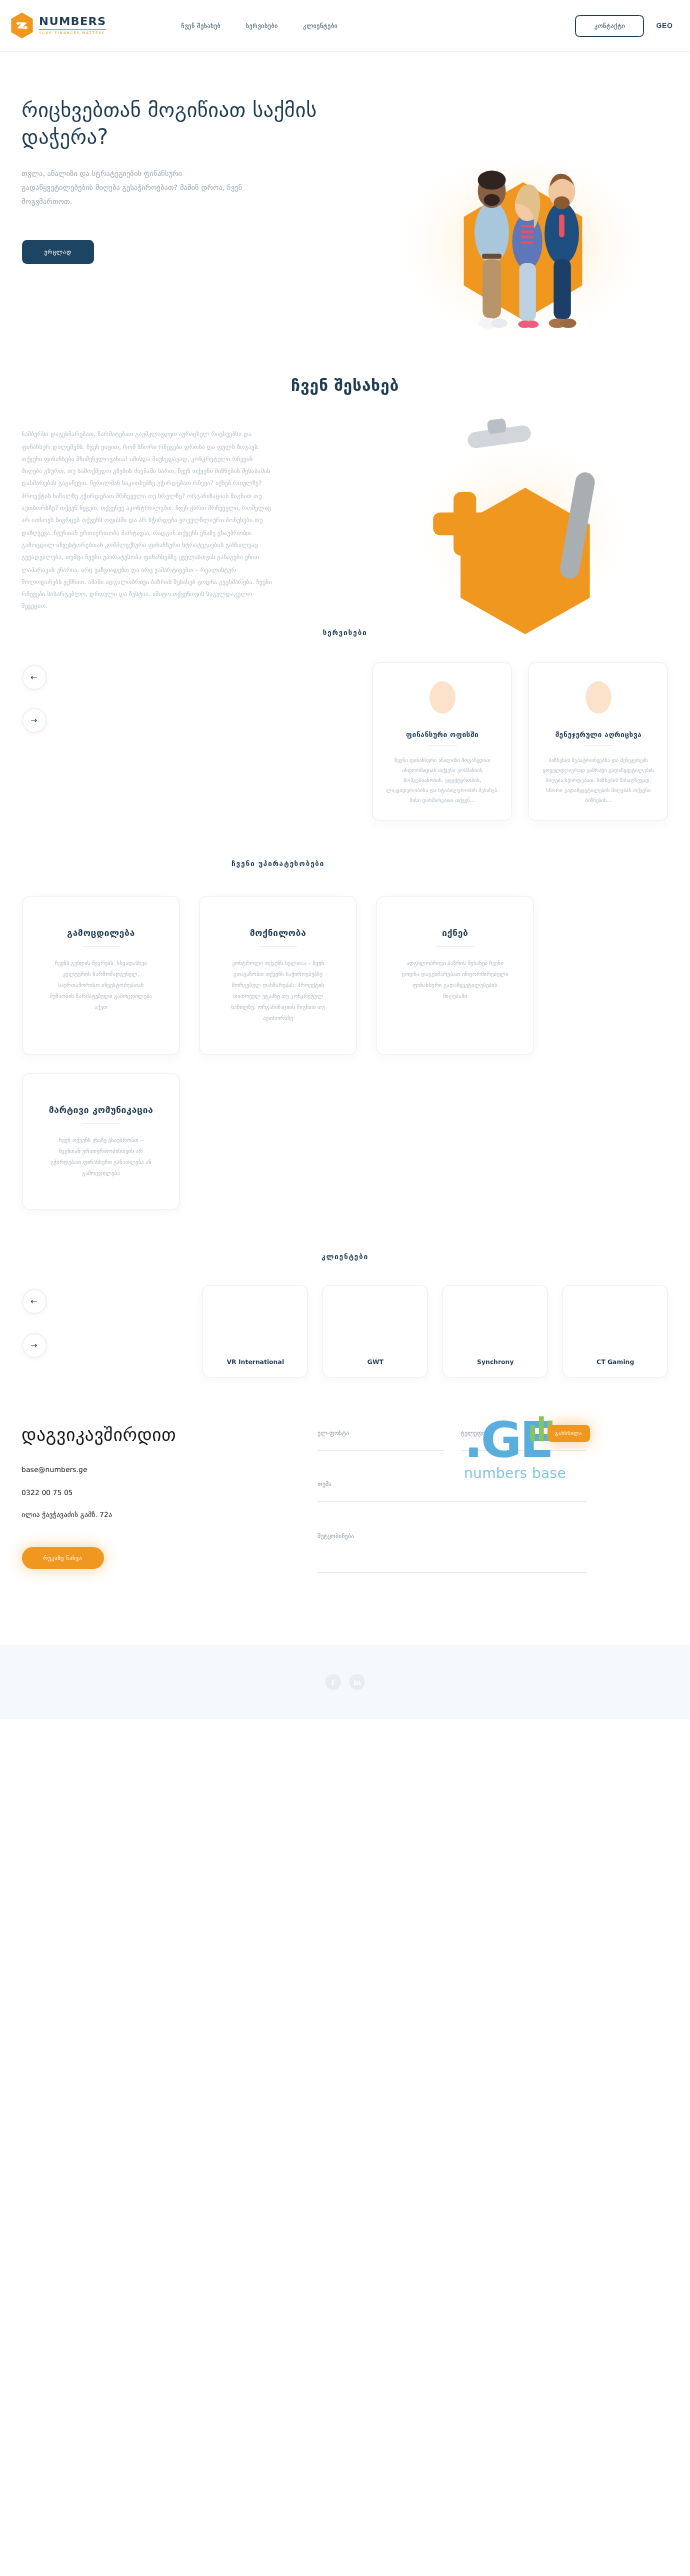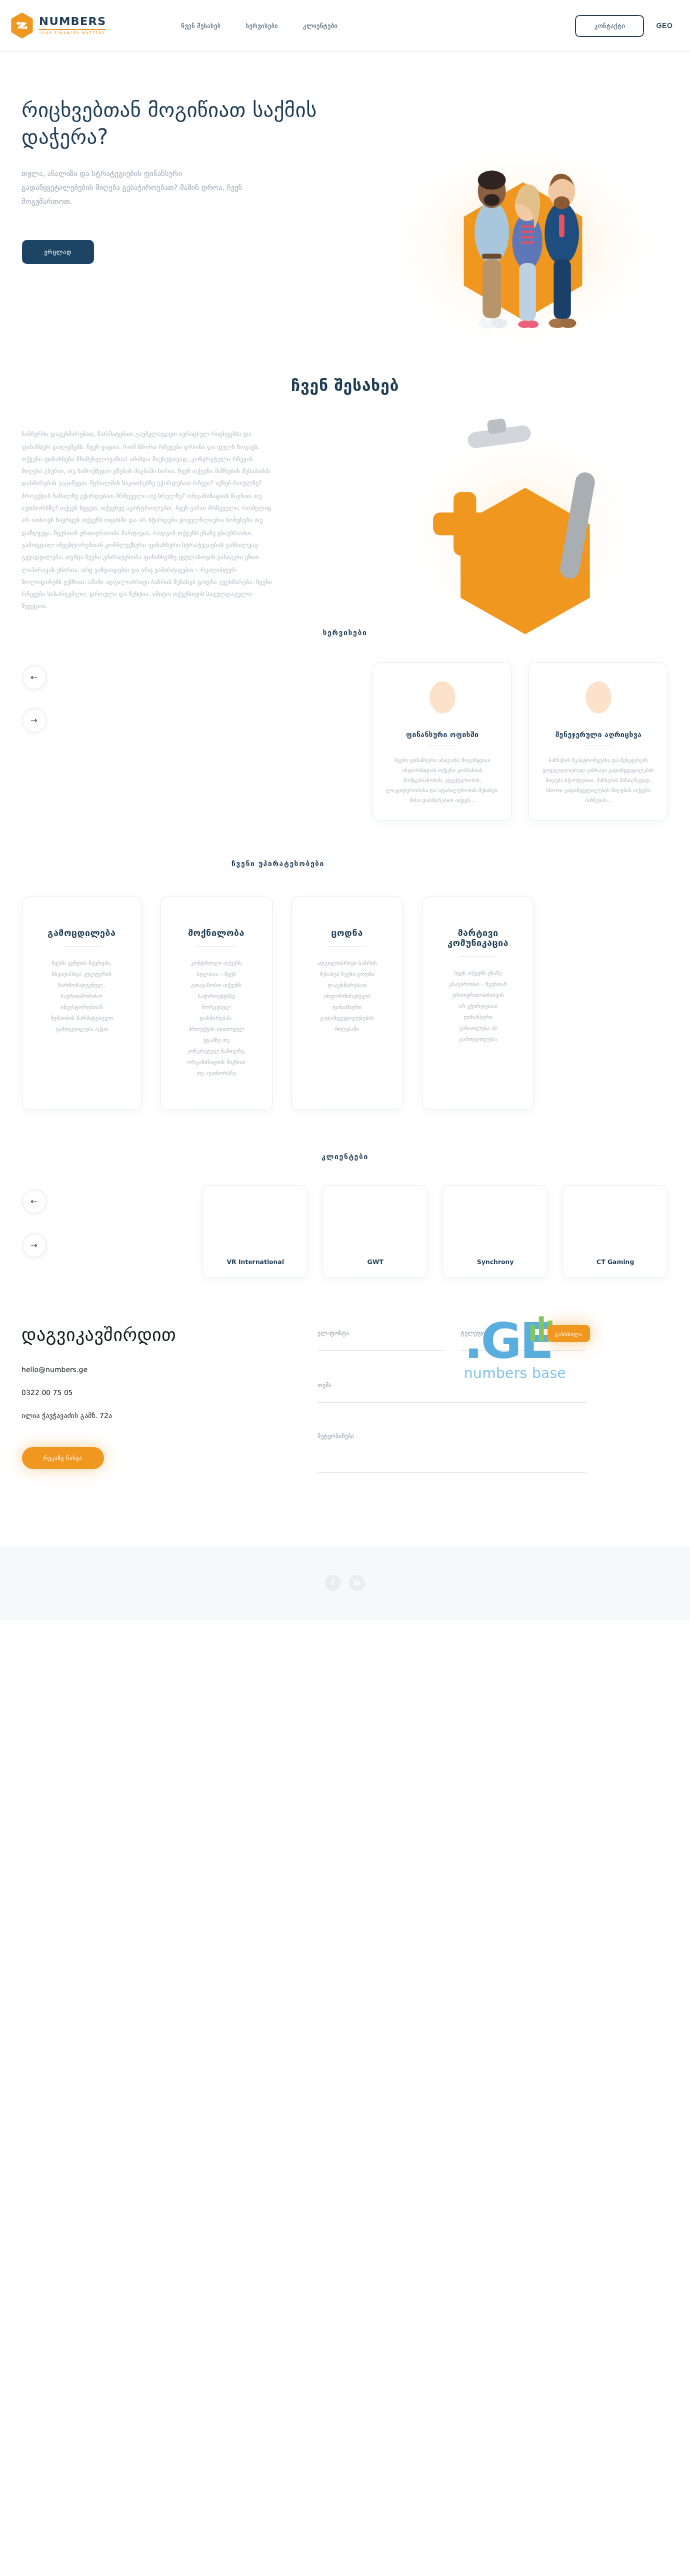--- a/index.html
+++ b/index.html
@@ -125,7 +125,7 @@
   
   .adv { width: 556px; padding-top: 39px; }
   .adv-grid {
-    display: grid; grid-template-columns: 1fr 1fr 1fr 1fr;
+    display: grid; grid-template-columns: 1fr 1fr 1fr;
     gap: 18.3px; padding: 28px 21.6px 0;
   }
   .adv-card {

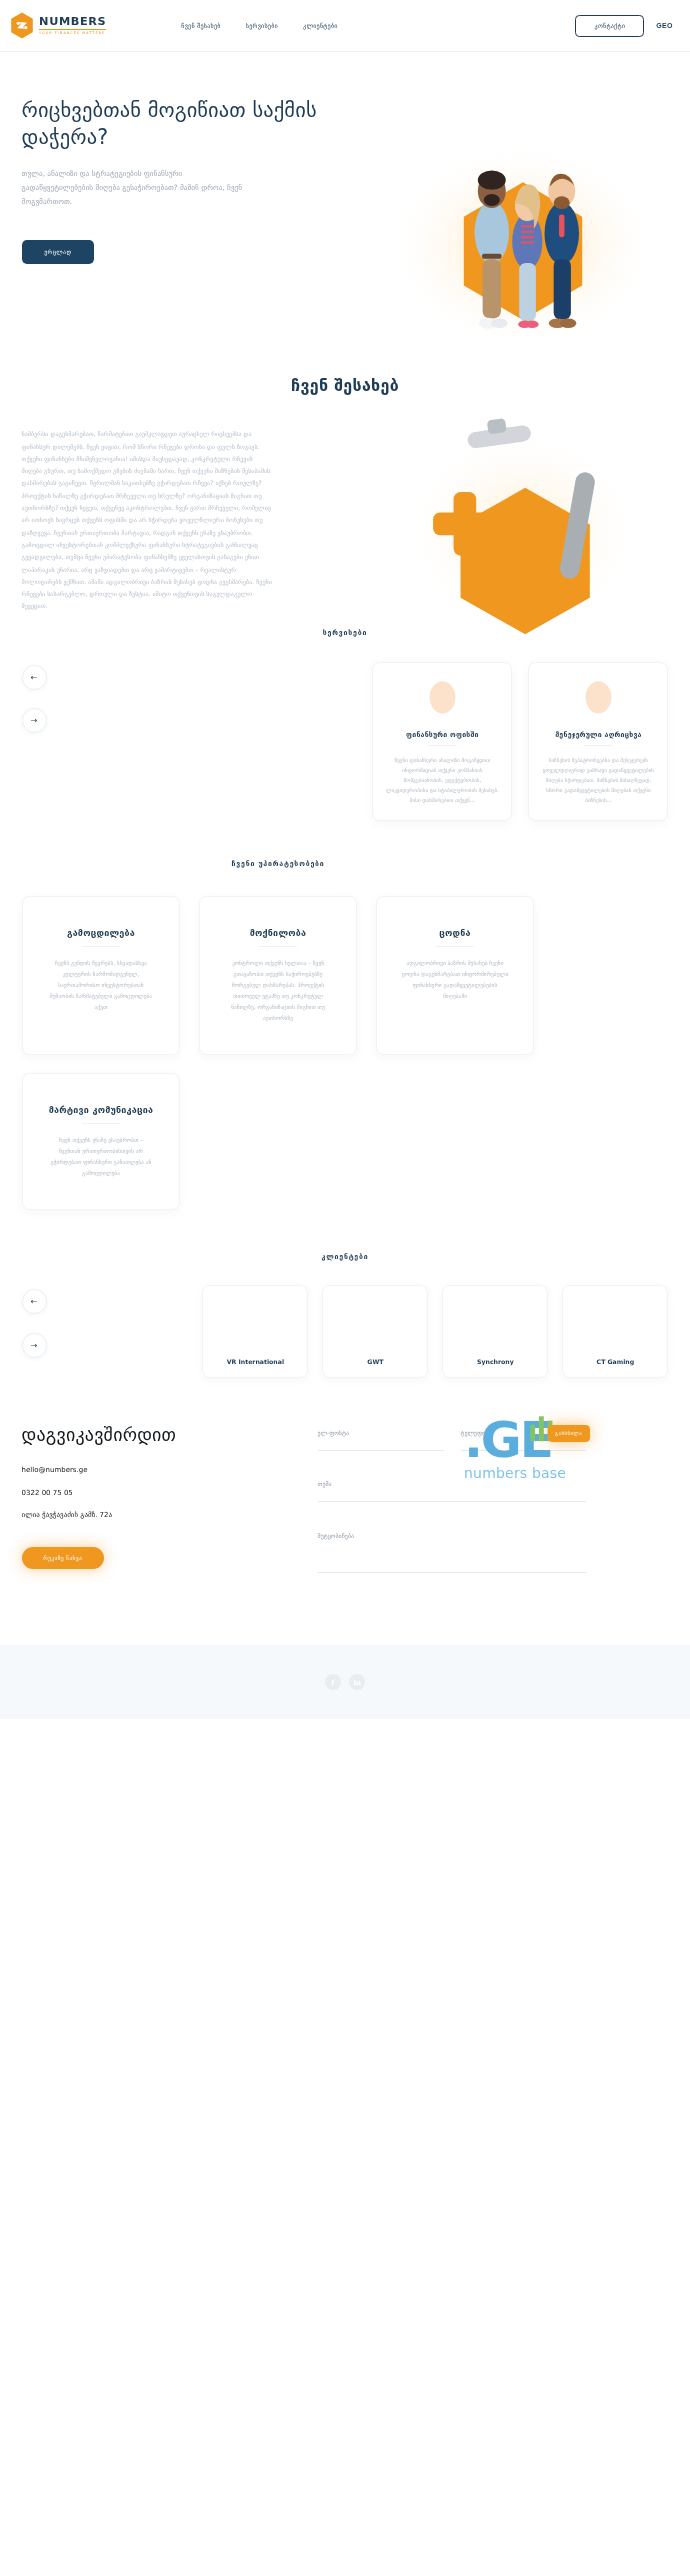--- a/index.html
+++ b/index.html
@@ -387,7 +387,7 @@
       <div class="adv-desc">კონტროლი თქვენს ხელთაა – ჩვენ გთავაზობთ თქვენს საჭიროებებზე მორგებულ დახმარებას: პროექტის თითოეულ ეტაპზე თუ კონკრეტულ ნაწილზე, ორგანიზაციის შიგნით თუ აუთსორსზე</div>
     </div>
     <div class="adv-card">
-      <div class="adv-name">ცოდნა</div>
+      <div class="adv-name">იქნებ</div>
       <div class="adv-div"></div>
       <div class="adv-desc">ადგილობრივი ბაზრის შესახებ ჩვენი ცოდნა დაგეხმარებათ ინფორმირებული ფინანსური გადაწყვეტილებების მიღებაში</div>
     </div>

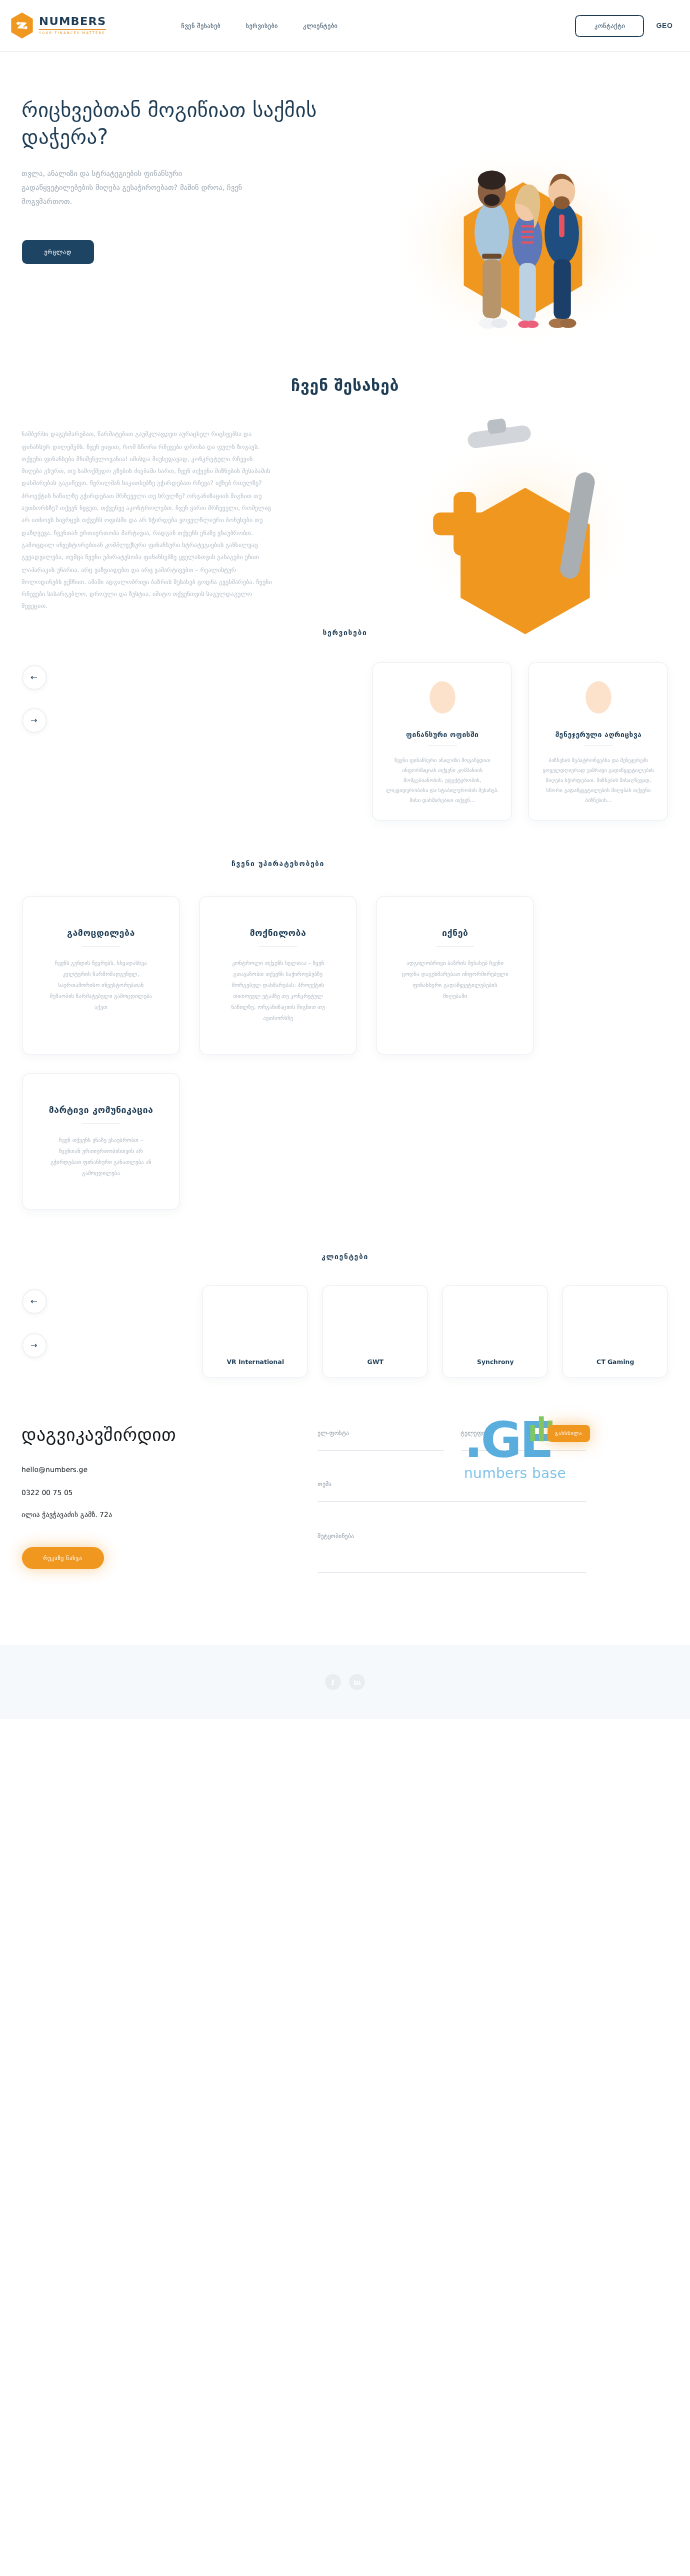--- a/index.html
+++ b/index.html
@@ -424,7 +424,7 @@
 <div class="contact">
   <div class="contact-left">
     <h2 class="contact-title">დაგვიკავშირდით</h2>
-    <div class="contact-line">hello@numbers.ge</div>
+    <div class="contact-line">base@numbers.ge</div>
     <div class="contact-line">0322 00 75 05</div>
     <div class="contact-line">ილია ჭავჭავაძის გამზ. 72ა</div>
     <button class="contact-btn">რუკაზე ნახვა</button>

